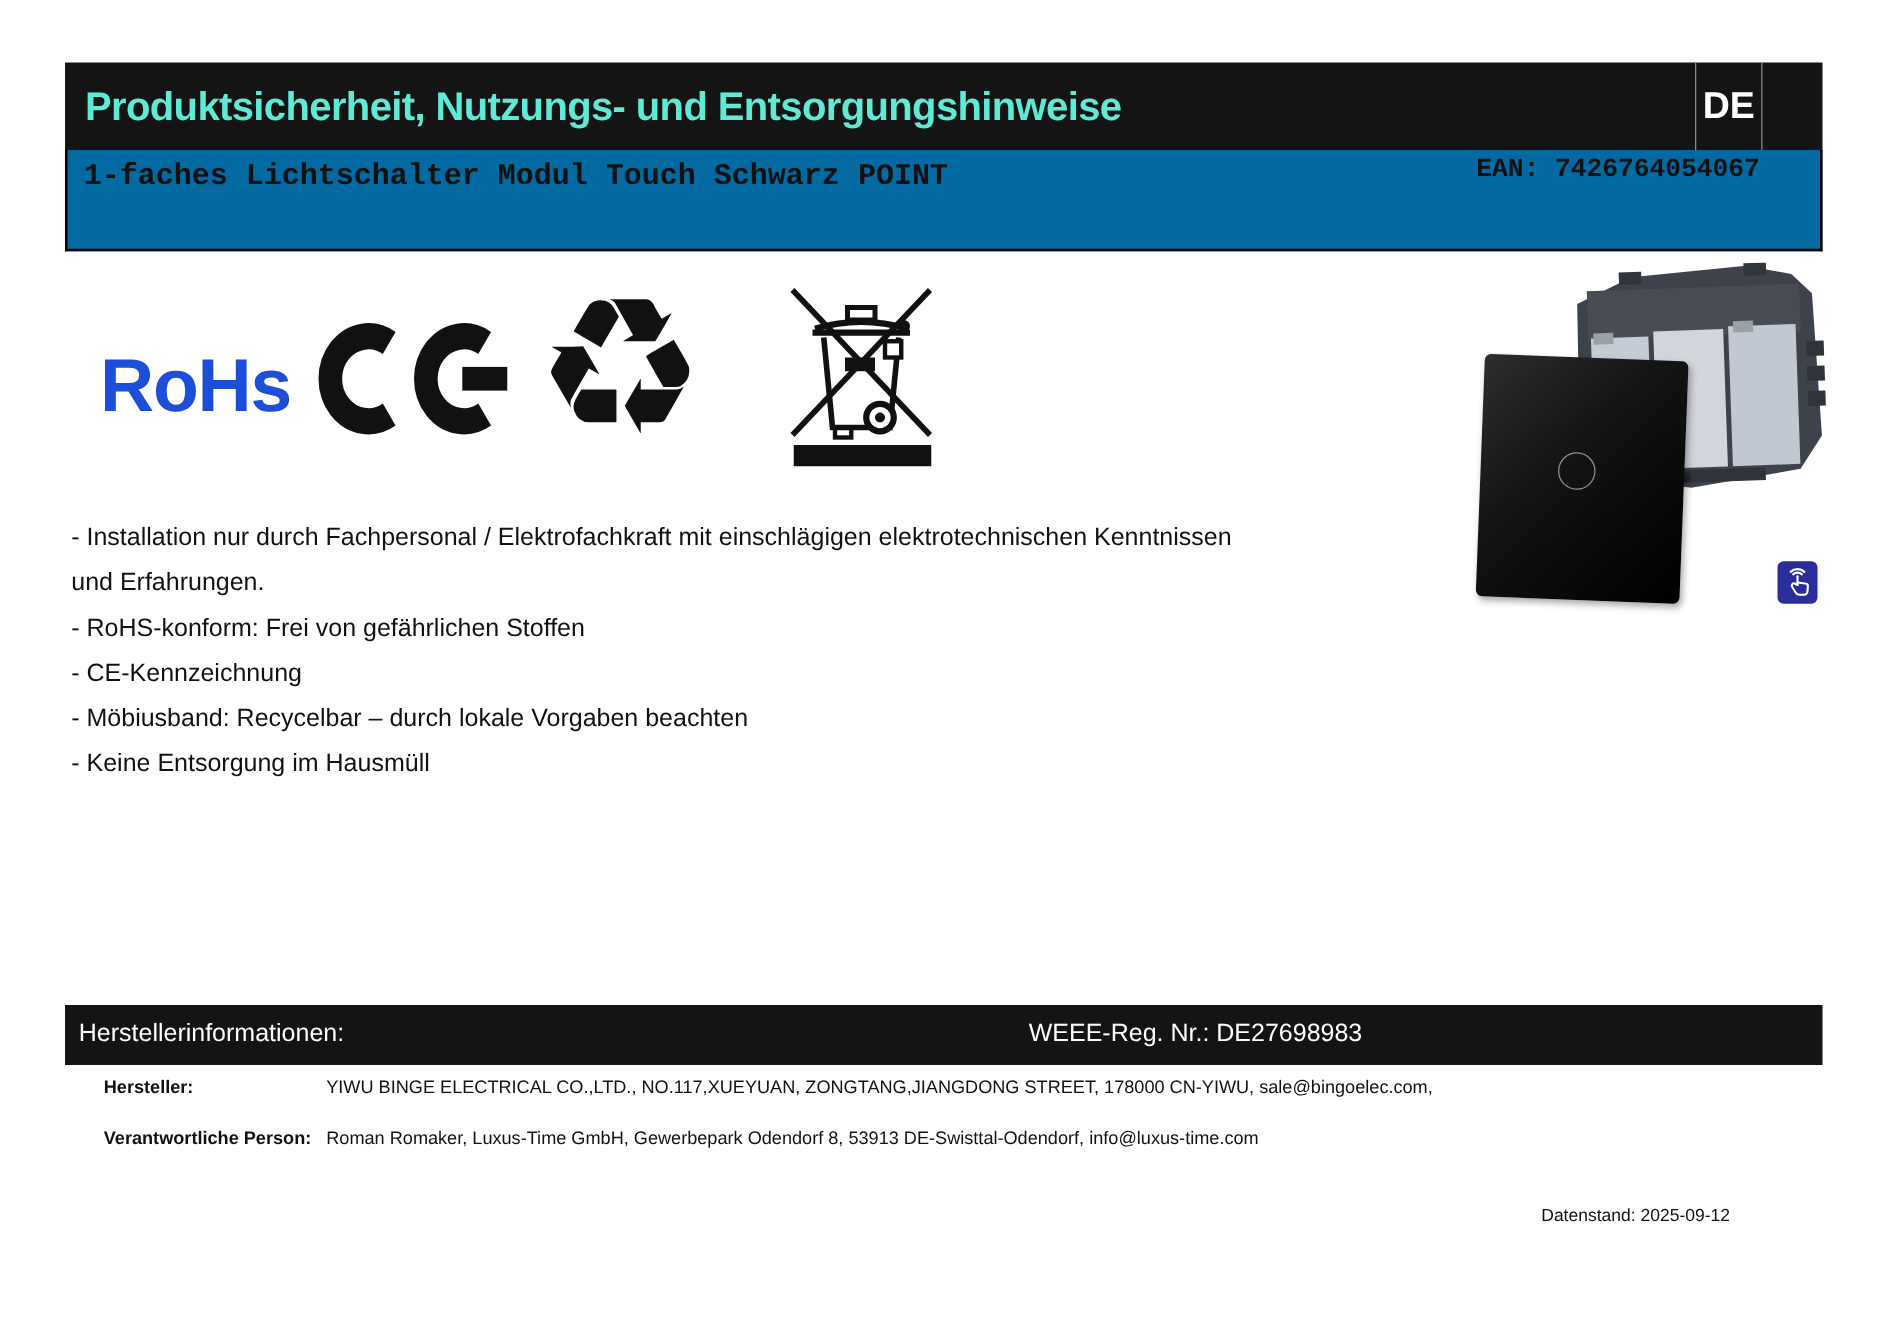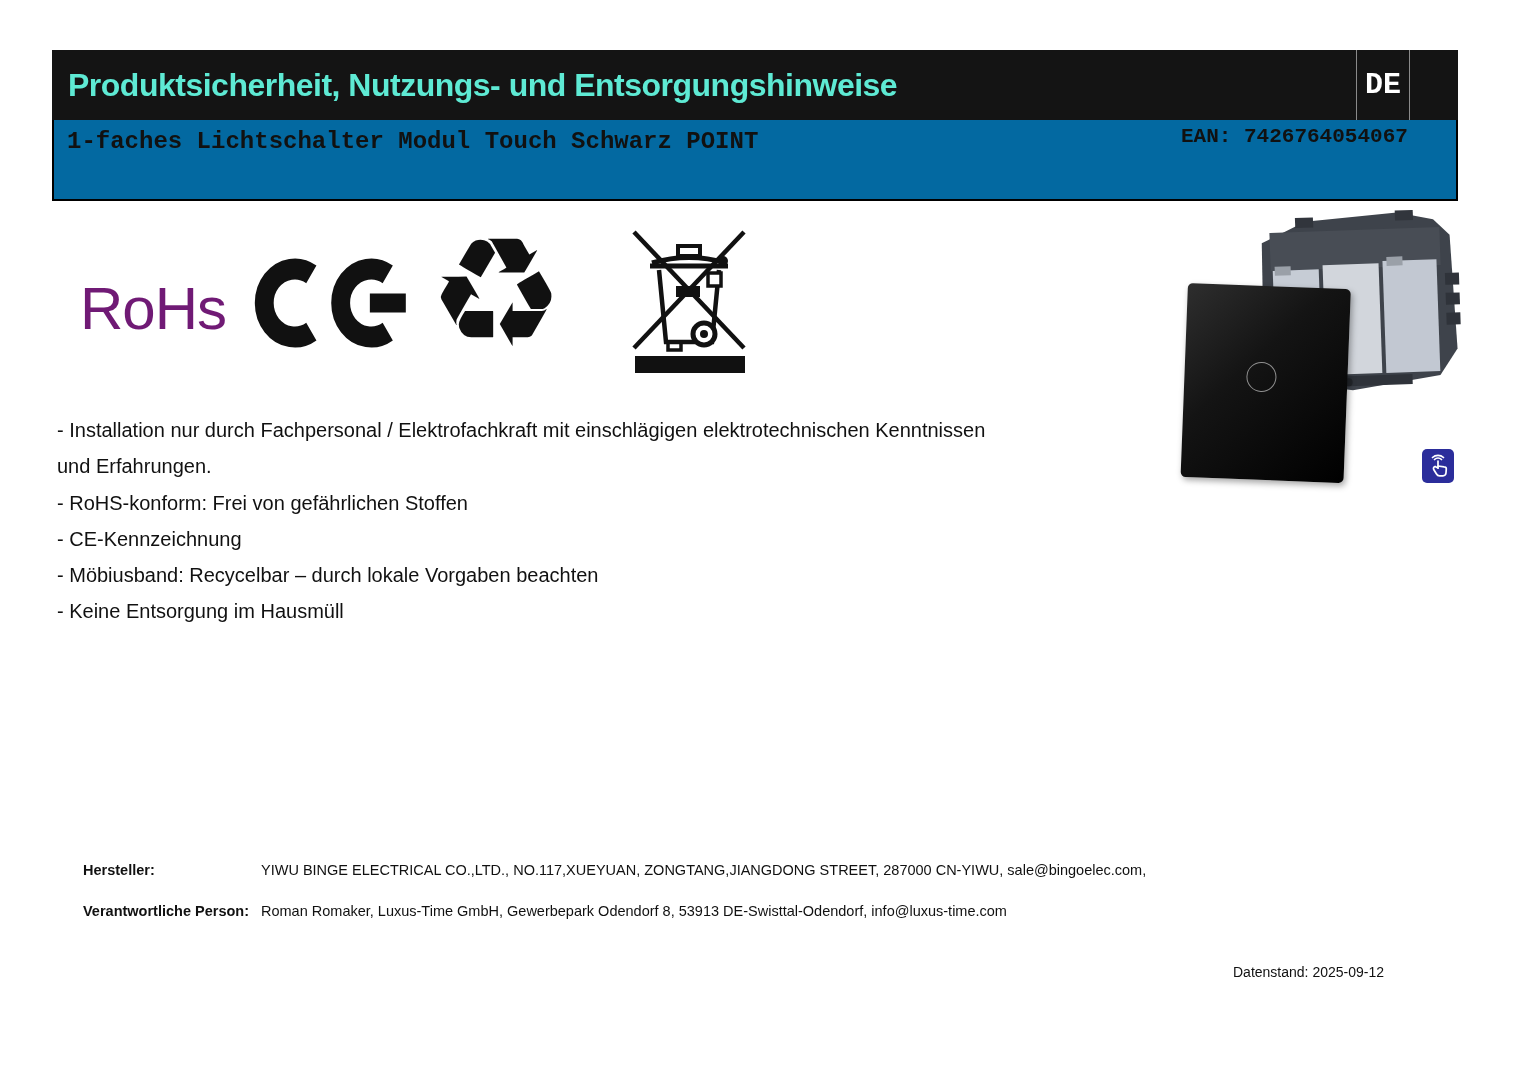--- a/index.html
+++ b/index.html
@@ -14,7 +14,7 @@
   .lang-cell{position:absolute;left:1304px;top:0;width:52px;height:70px;
              border-left:1px solid #8a8a8a;border-right:1px solid #8a8a8a;
              display:flex;align-items:center;justify-content:center;
-             color:#fff;font-size:30px;font-weight:bold;font-family:Liberation Mono, monospace;}
+             color:#fff;font-size:30px;font-weight:bold;}
   .product-bar{position:absolute;left:52px;top:120px;width:1402px;height:79px;
                background:#0369a1;border:2px solid #000;border-top:none;font-family:Liberation Mono, monospace;}
   .product-name{position:absolute;left:13px;top:8px;font-size:24px;font-weight:bold;white-space:nowrap;}

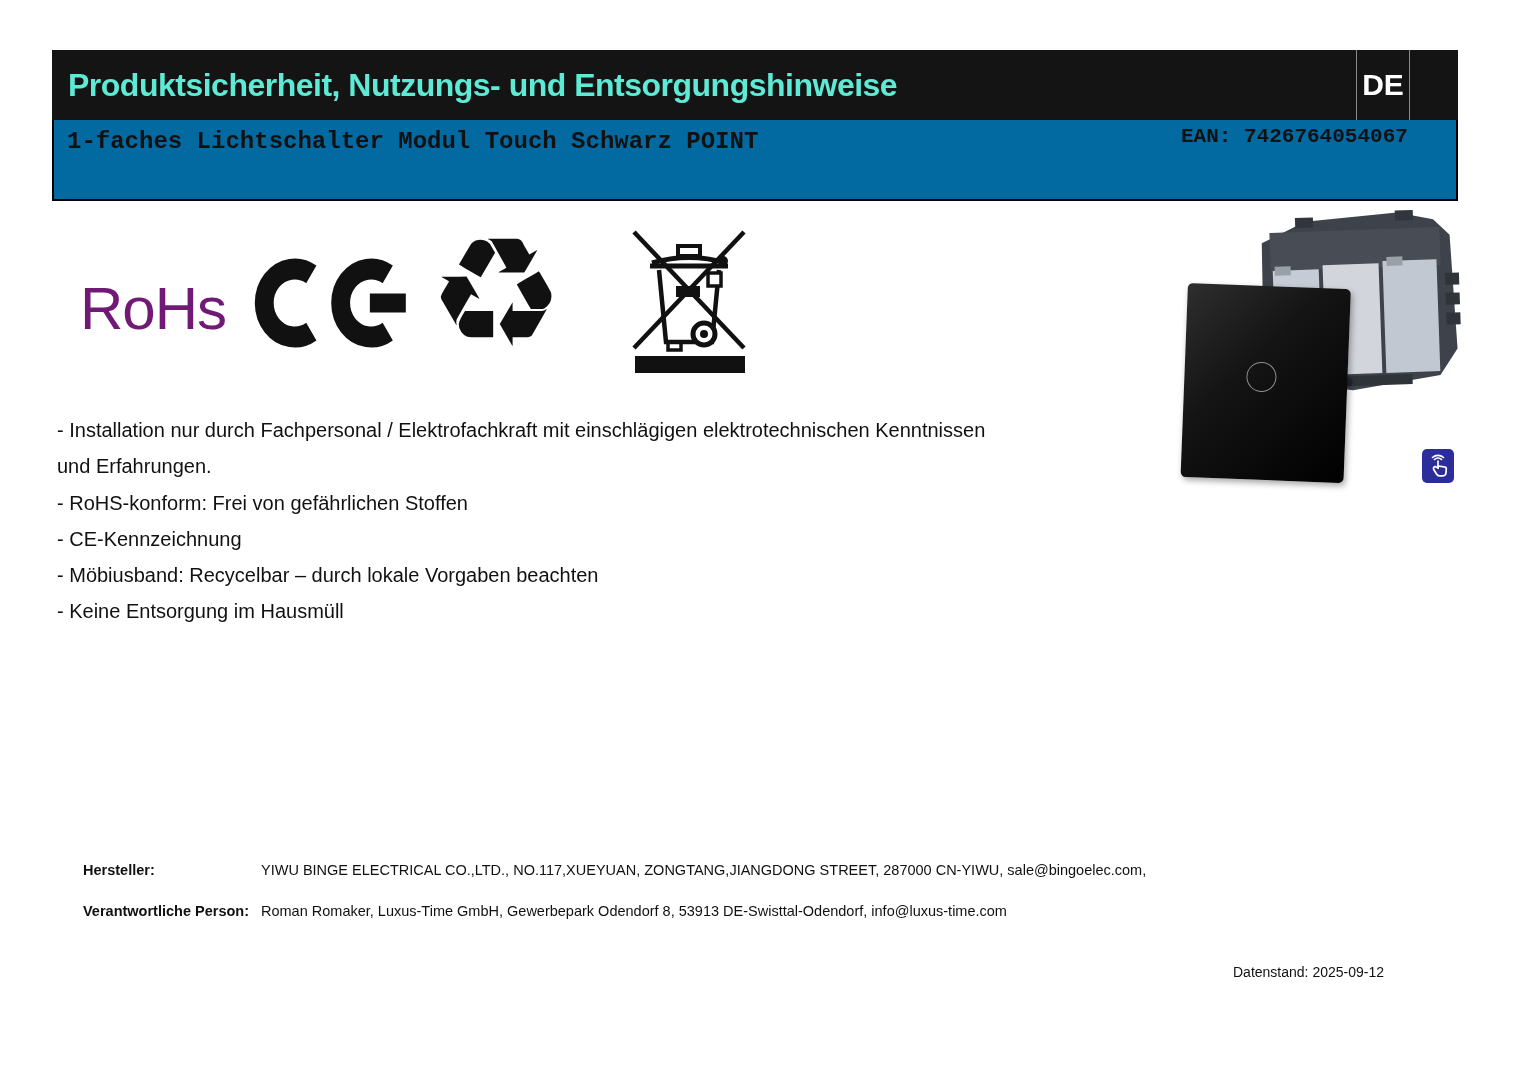--- a/index.html
+++ b/index.html
@@ -21,8 +21,8 @@
   .ean{position:absolute;left:1127px;top:5px;font-size:21px;font-weight:bold;white-space:nowrap;}
 
   
-  .rohs{position:absolute;left:80px;top:274px;font-size:60px;font-weight:normal;
-        letter-spacing:-1px;color:#701a75;white-space:nowrap;}
+  .rohs{position:absolute;left:80px;top:274px;font-size:60px;font-weight:bold;
+        letter-spacing:-1px;color:#1d4ed8;white-space:nowrap;}
   .ce-wrap{position:absolute;left:253px;top:253px;}
   .recycle{position:absolute;left:428px;top:218px;font-size:152px;line-height:1;
            font-family:"DejaVu Sans",sans-serif;color:#111;}

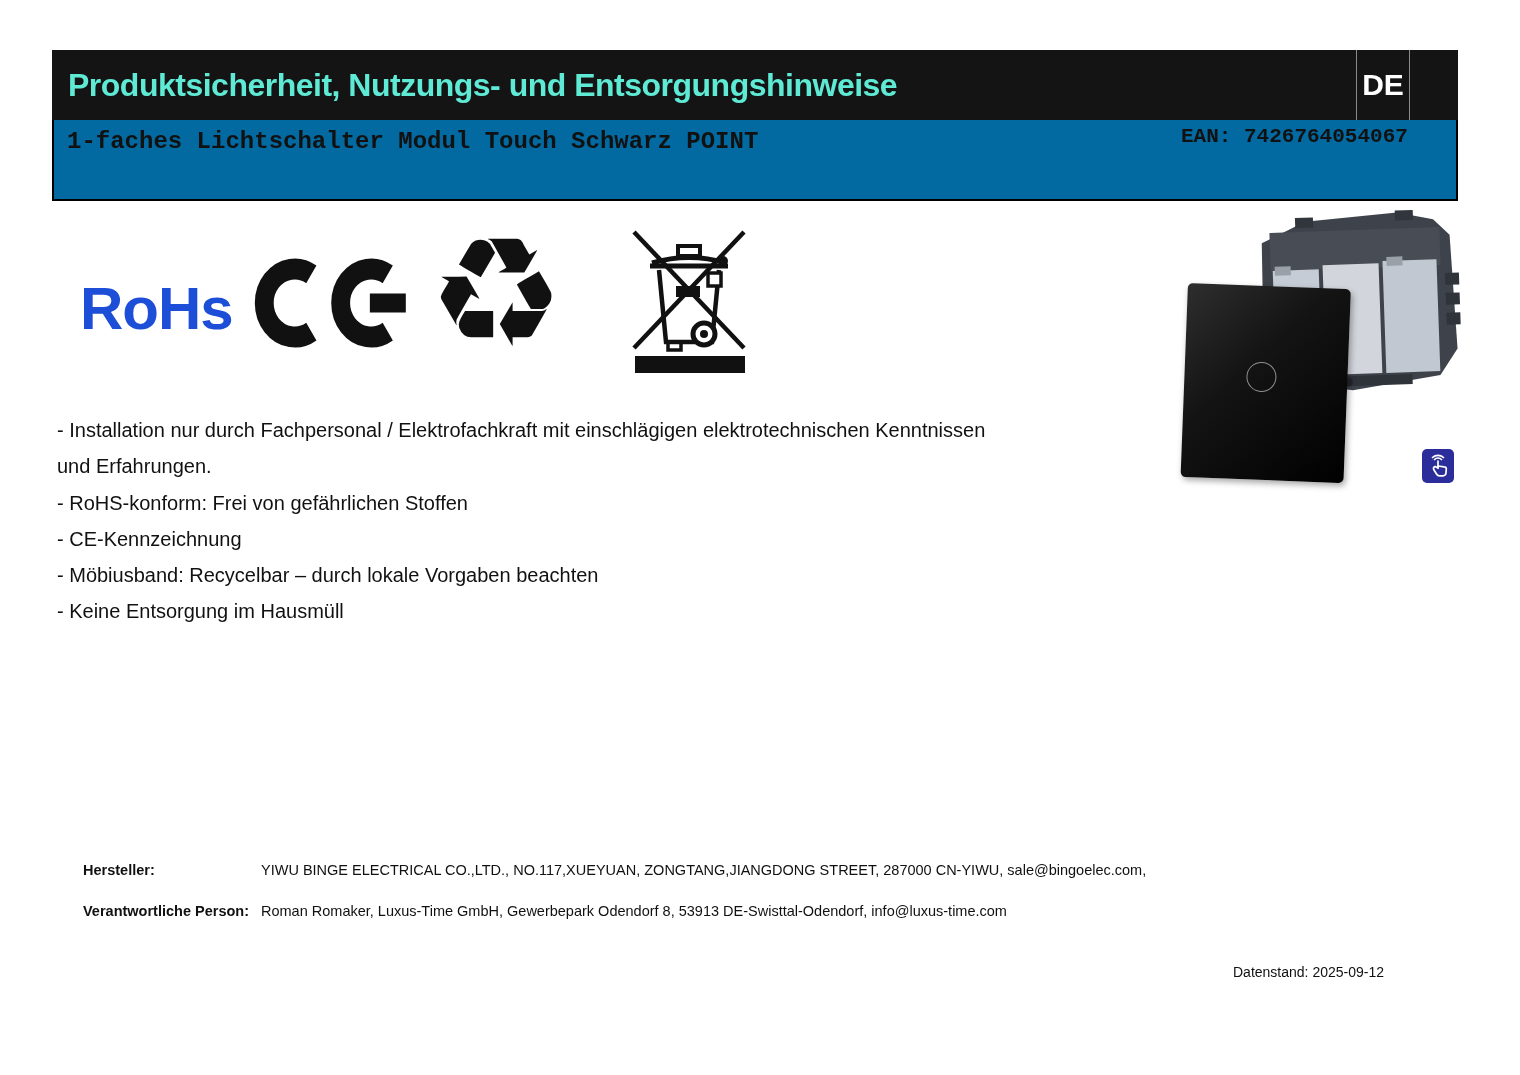--- a/index.html
+++ b/index.html
@@ -148,6 +148,10 @@
     <div class="line">- Keine Entsorgung im Hausmüll</div>
   </div>
 
+  <div class="mfr-bar">
+    <div class="mfr-bar-title">Herstellerinformationen:</div>
+    <div class="weee-reg">WEEE-Reg. Nr.: DE27698983</div>
+  </div>
 
   <div class="mfr-row-label" style="left:83px;top:862px;">Hersteller:</div>
   <div class="mfr-row-value" style="left:261px;top:862px;">YIWU BINGE ELECTRICAL CO.,LTD., NO.117,XUEYUAN, ZONGTANG,JIANGDONG STREET, 287000 CN-YIWU, sale@bingoelec.com,</div>

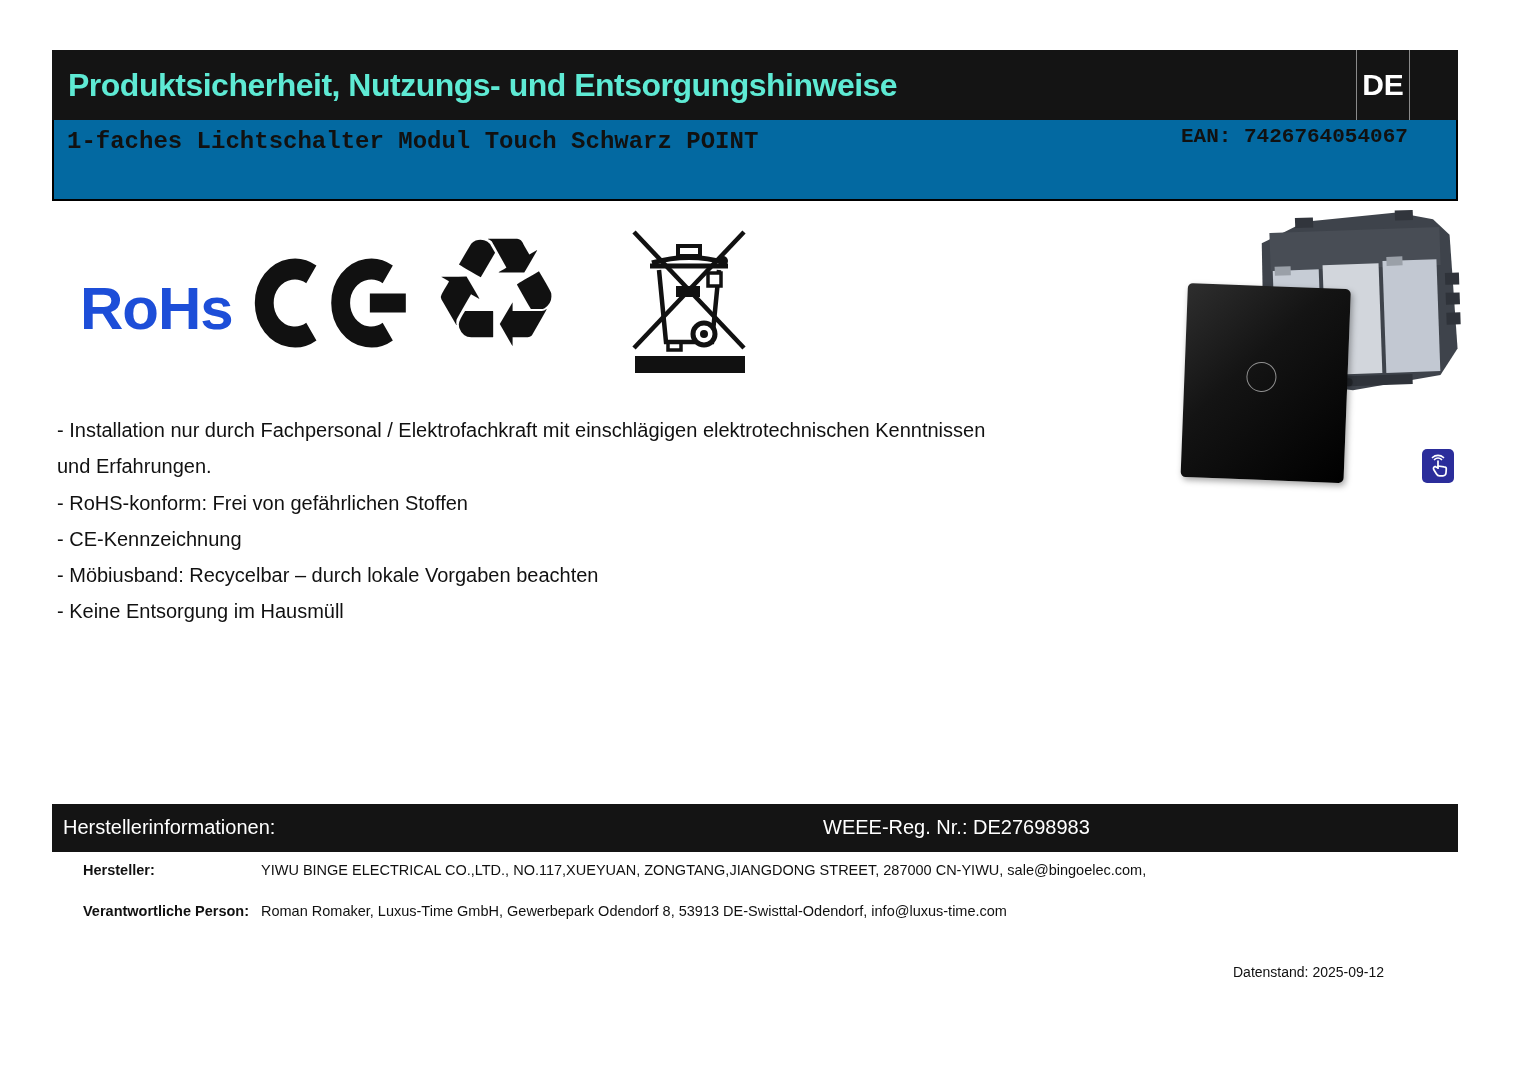--- a/index.html
+++ b/index.html
@@ -154,7 +154,7 @@
   </div>
 
   <div class="mfr-row-label" style="left:83px;top:862px;">Hersteller:</div>
-  <div class="mfr-row-value" style="left:261px;top:862px;">YIWU BINGE ELECTRICAL CO.,LTD., NO.117,XUEYUAN, ZONGTANG,JIANGDONG STREET, 287000 CN-YIWU, sale@bingoelec.com,</div>
+  <div class="mfr-row-value" style="left:261px;top:862px;">YIWU BINGE ELECTRICAL CO.,LTD., NO.117,XUEYUAN, ZONGTANG,JIANGDONG STREET, 178000 CN-YIWU, sale@bingoelec.com,</div>
 
   <div class="mfr-row-label" style="left:83px;top:903px;">Verantwortliche Person:</div>
   <div class="mfr-row-value" style="left:261px;top:903px;">Roman Romaker, Luxus-Time GmbH, Gewerbepark Odendorf 8, 53913 DE-Swisttal-Odendorf, info@luxus-time.com</div>

